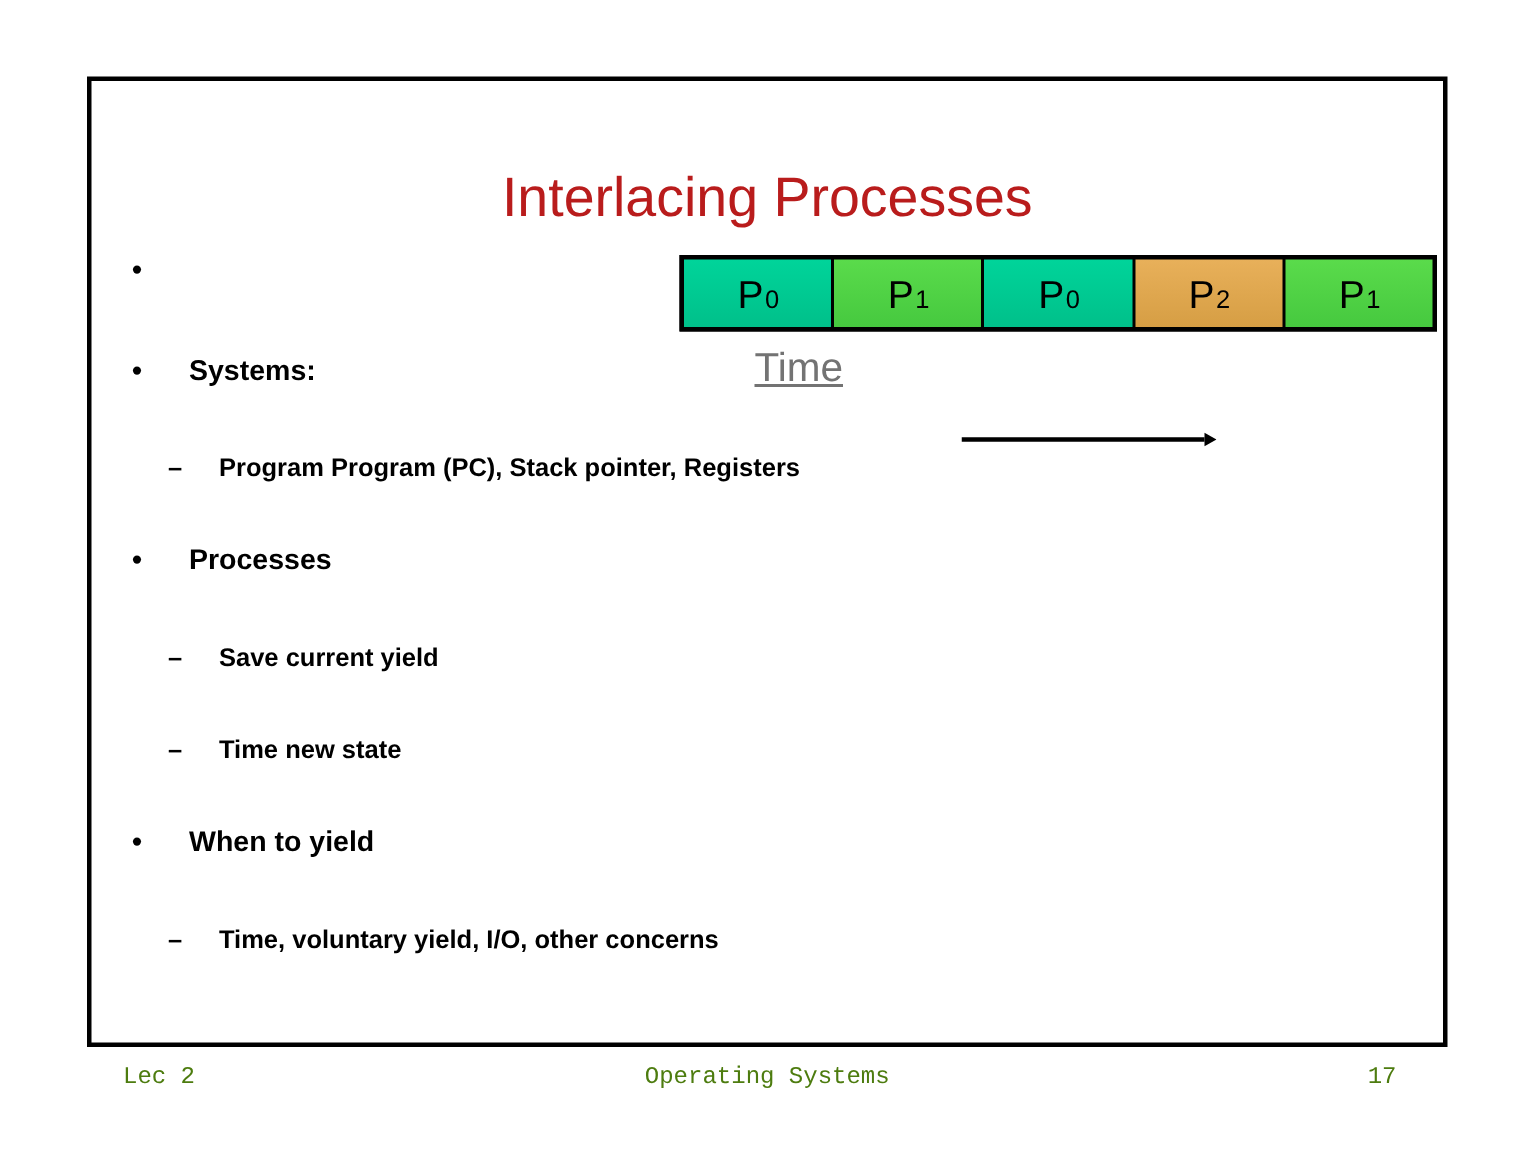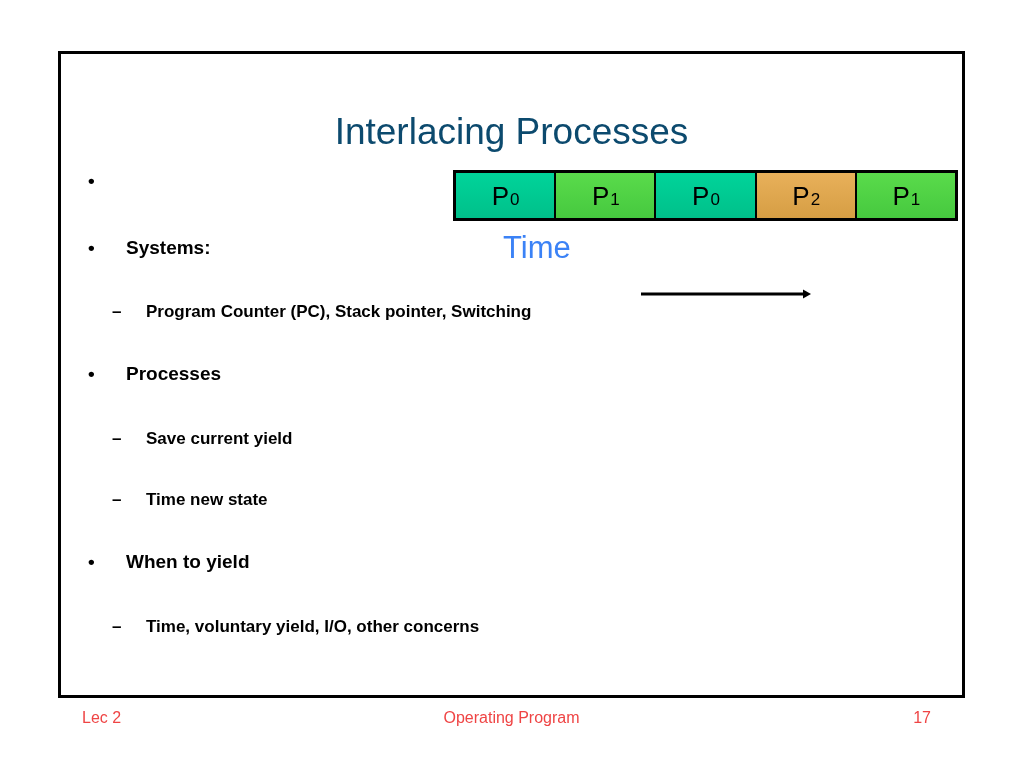--- a/index.html
+++ b/index.html
@@ -36,7 +36,7 @@
     font-size: 37px;
     font-weight: normal;
     letter-spacing: 0px;
-    color: #0c4a6e;
+    color: #b91c1c;
     white-space: nowrap;
   }
 

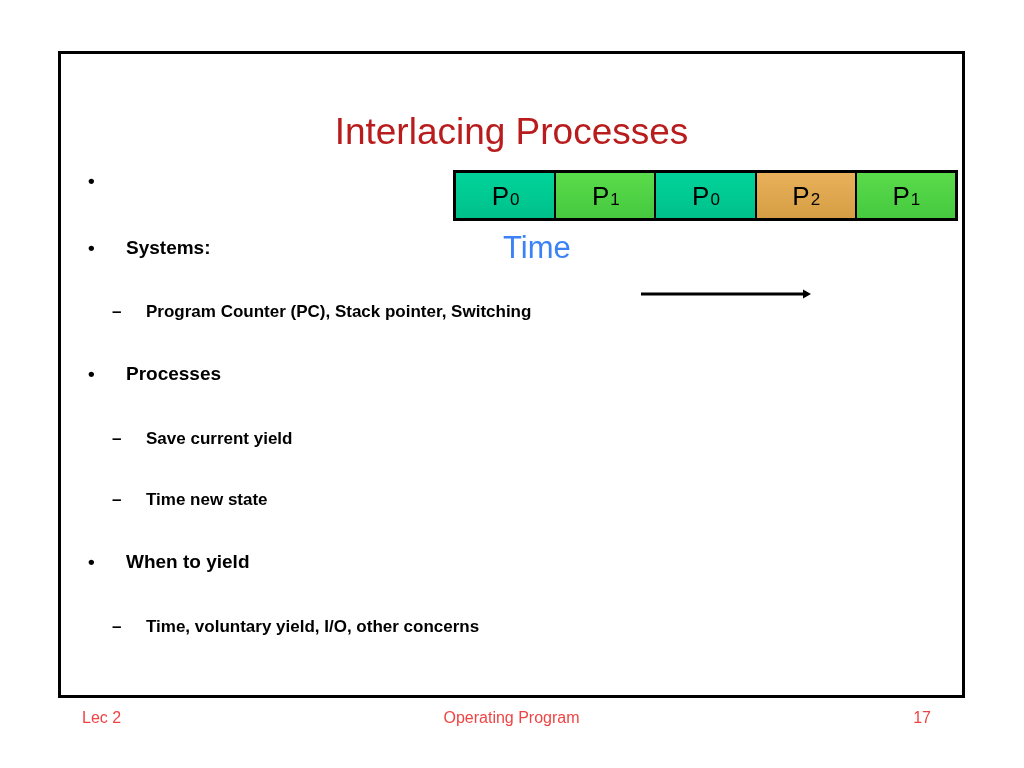--- a/index.html
+++ b/index.html
@@ -113,9 +113,10 @@
     position: absolute;
     left: 50px;
     top: 60px;
-    font-size: 31px;
+    font-size: 27px;
     font-weight: normal;
-    color: #3b82f6;
+    color: #737373;
+    text-decoration: underline;
   }
   #time-arrow {
     position: absolute;

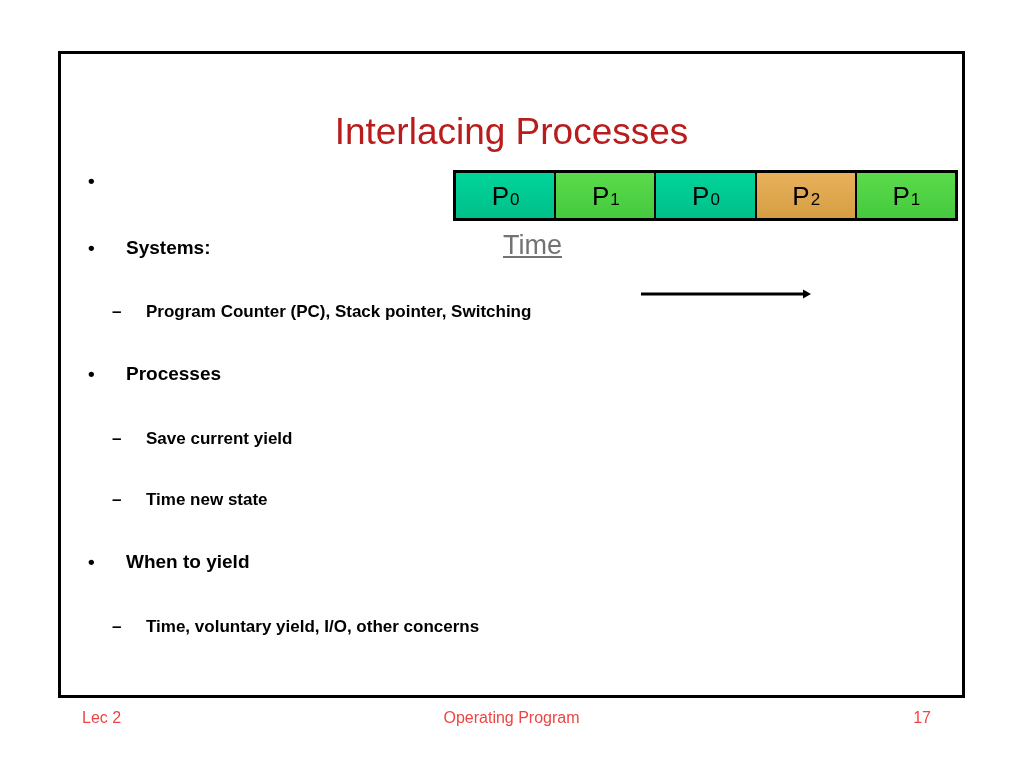--- a/index.html
+++ b/index.html
@@ -158,7 +158,7 @@
       </div>
       <div class="bullet-row level2" style="top: 248px;">
         <span class="bullet-mark">–</span>
-        <span class="bullet-text">Program Counter (PC), Stack pointer, Switching</span>
+        <span class="bullet-text">Program Program (PC), Stack pointer, Registers</span>
       </div>
       <div class="bullet-row level1" style="top: 309px;">
         <span class="bullet-mark">•</span>

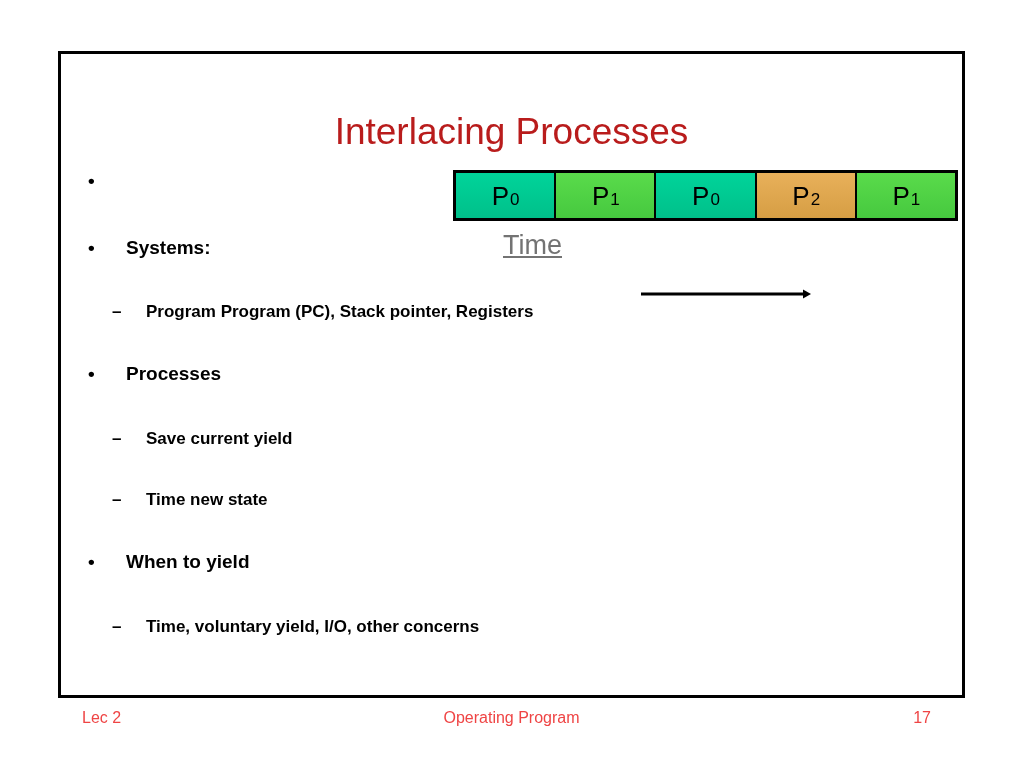--- a/index.html
+++ b/index.html
@@ -133,9 +133,9 @@
     top: 703px;
     width: 907px;
     height: 34px;
-    font-family: Liberation Sans, sans-serif;
+    font-family: Liberation Mono, monospace;
     font-size: 16px;
-    color: #ef4444;
+    color: #4d7c0f;
   }
   #footer .f-left  { position: absolute; left: 24px;  top: 6px; }
   #footer .f-center{ position: absolute; left: 0; top: 6px; width: 100%; text-align: center; }

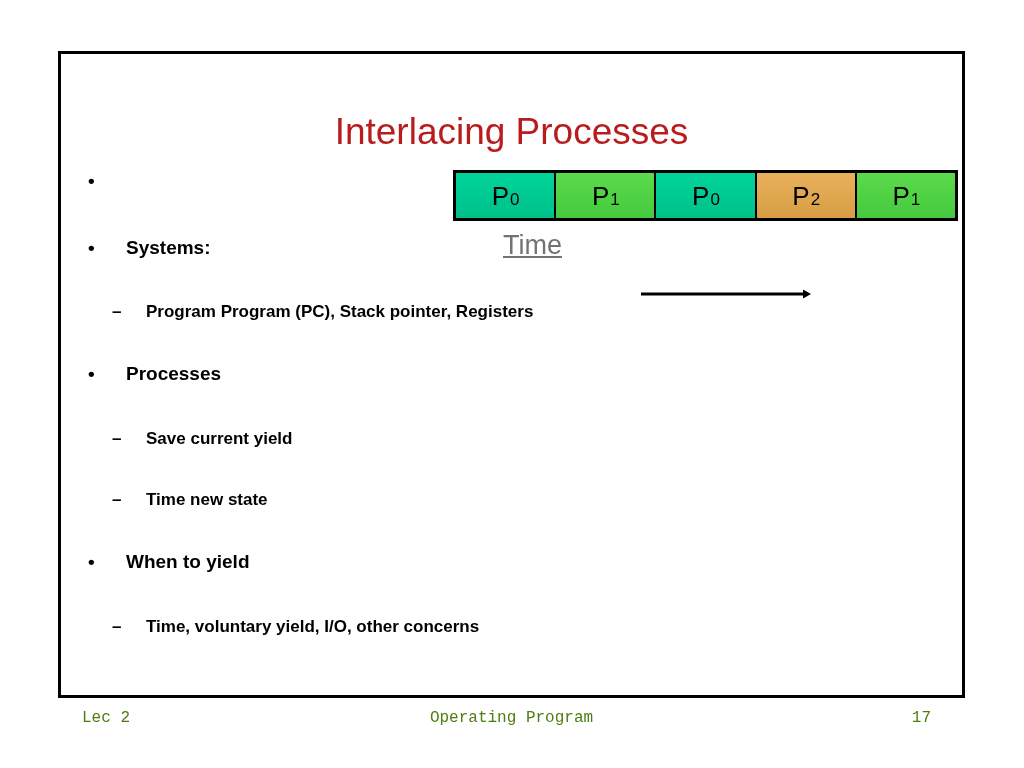--- a/index.html
+++ b/index.html
@@ -218,7 +218,7 @@
 
 <div id="footer">
   <span class="f-left">Lec 2</span>
-  <span class="f-center">Operating Program</span>
+  <span class="f-center">Operating Systems</span>
   <span class="f-right">17</span>
 </div>
 

